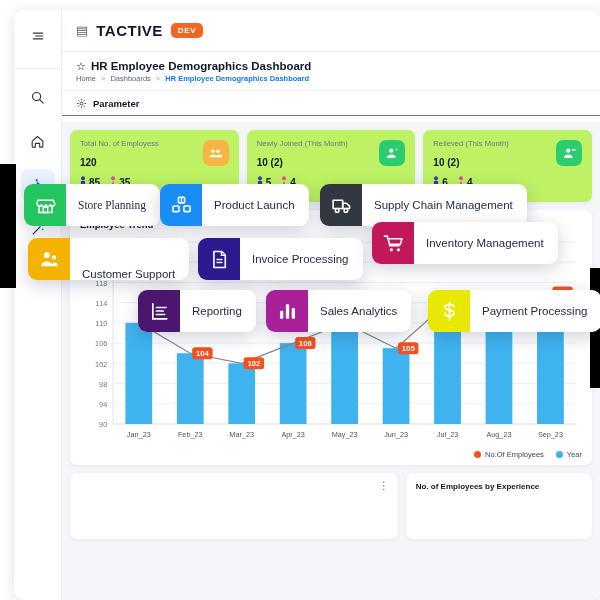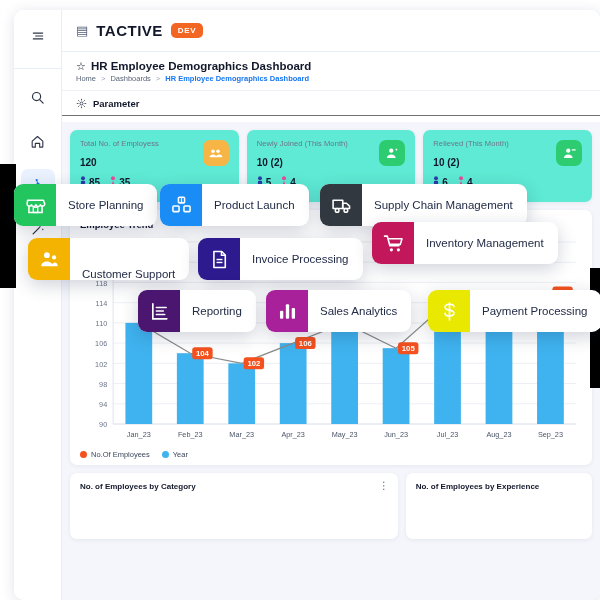--- a/index.html
+++ b/index.html
@@ -78,7 +78,7 @@
   
   .kpi-row { display: flex; gap: 8px; }
   .kpi {
-    flex: 1; background: #5eead4; border-radius: 7px; padding: 9px 10px 8px;
+    flex: 1; background: #bef264; border-radius: 7px; padding: 9px 10px 8px;
     box-shadow: 0 1px 4px rgba(25,40,90,.07); position: relative; height: 72px;
   }
   .kpi-label { font-size: 7.5px; color: #6b7487; letter-spacing: .1px; }

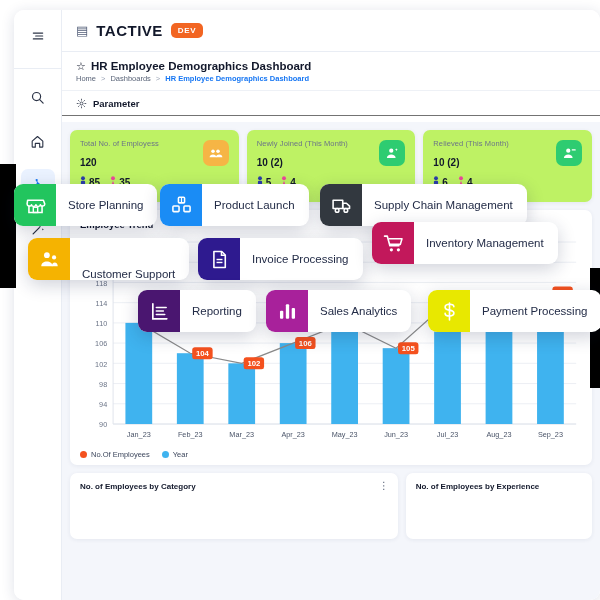--- a/index.html
+++ b/index.html
@@ -400,7 +400,7 @@
 <div class="band" id="band-right"></div>
 
 <div id="pill-layer">
-    <div class="pill" style="left: 14px; top: 184px;">
+    <div class="pill" style="left: 24px; top: 184px; font-family: Liberation Serif, serif;">
       <div class="pill-ic" style="background: rgb(34, 197, 94);">
         <svg viewBox="0 0 24 24">
           <path d="M3 6h18l1.6 4.2a2.6 2.6 0 0 1-5 .9 2.6 2.6 0 0 1-5.1 0 2.6 2.6 0 0 1-5.1 0 2.6 2.6 0 0 1-5-.9z" fill="none" stroke="#fff" stroke-width="1.8" stroke-linejoin="round"></path>

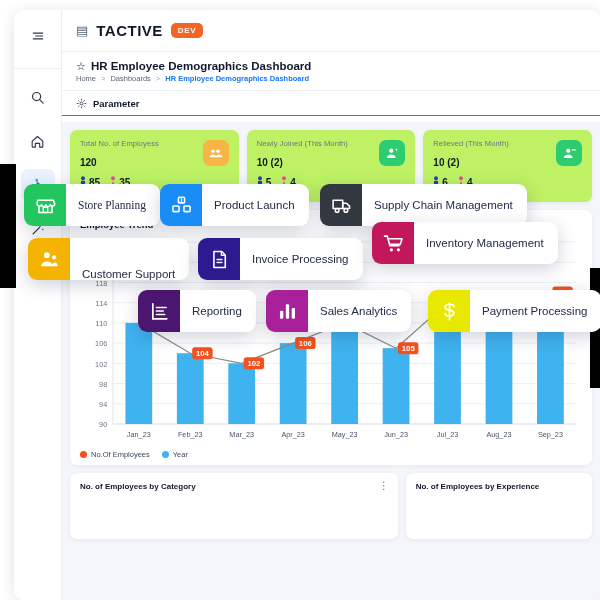--- a/index.html
+++ b/index.html
@@ -98,7 +98,7 @@
   .panel-title { font-size: 9.5px; font-weight: bold; color: #12182b; }
   .chart-wrap { position: relative; height: 214px; margin-top: 4px; }
 
-  .legend { display: flex; justify-content: flex-start; gap: 12px; margin-top: 2px; }
+  .legend { display: flex; justify-content: flex-end; gap: 12px; margin-top: 2px; }
   .lg { display: flex; align-items: center; gap: 4px; font-size: 7.5px; color: #3c465c; }
   .dot { width: 7px; height: 7px; border-radius: 50%; display: inline-block; }
 

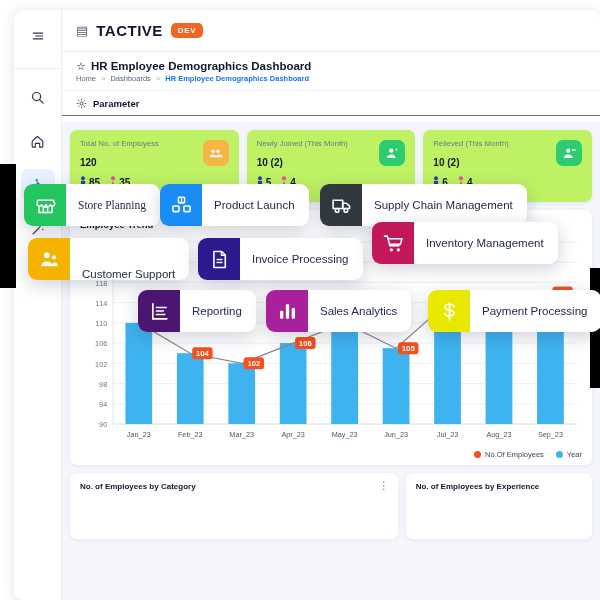--- a/index.html
+++ b/index.html
@@ -384,7 +384,6 @@
 
       <div class="bottom-row">
         <div class="bpanel wide">
-          <div class="bpanel-title">No. of Employees by Category</div>
           <div class="kebab">⋮</div>
         </div>
         <div class="bpanel narrow">

